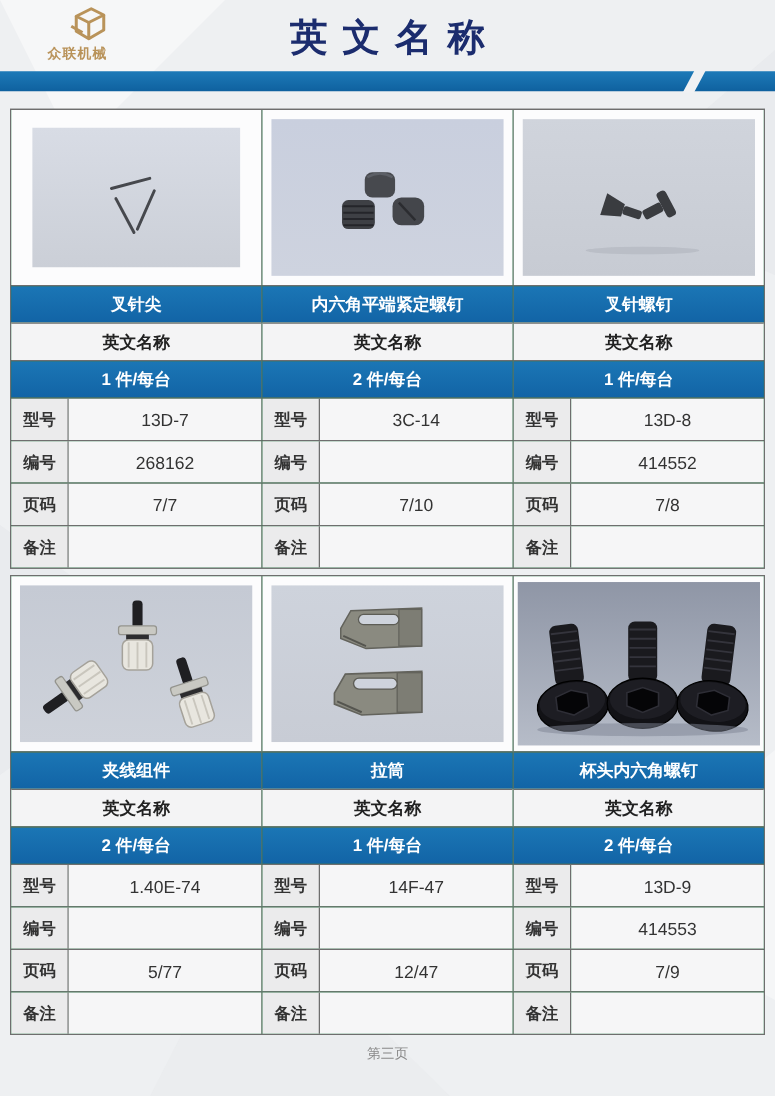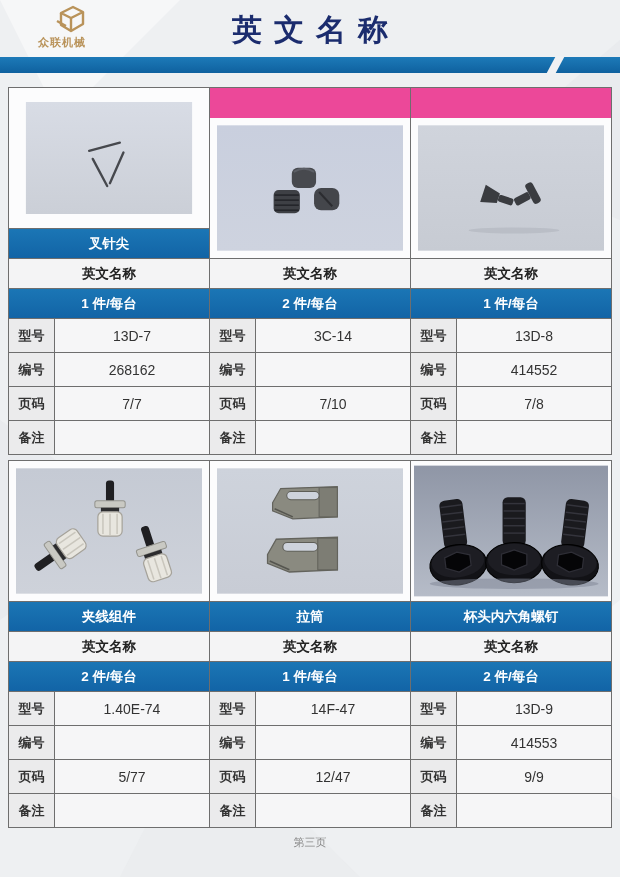--- a/index.html
+++ b/index.html
@@ -37,7 +37,7 @@
     gap:1px; background:#6e6e6e; border:1px solid #6e6e6e;
   }
   .grid + .grid { margin-top:5px; border-top:1px solid #6e6e6e; }
-  .cell { background:#ec4899; display:flex; flex-direction:column;justify-content:flex-end; }
+  .cell { background:#15803d; display:flex; flex-direction:column; }
 
   .photo {
     height:140px; background:#fcfcfd;

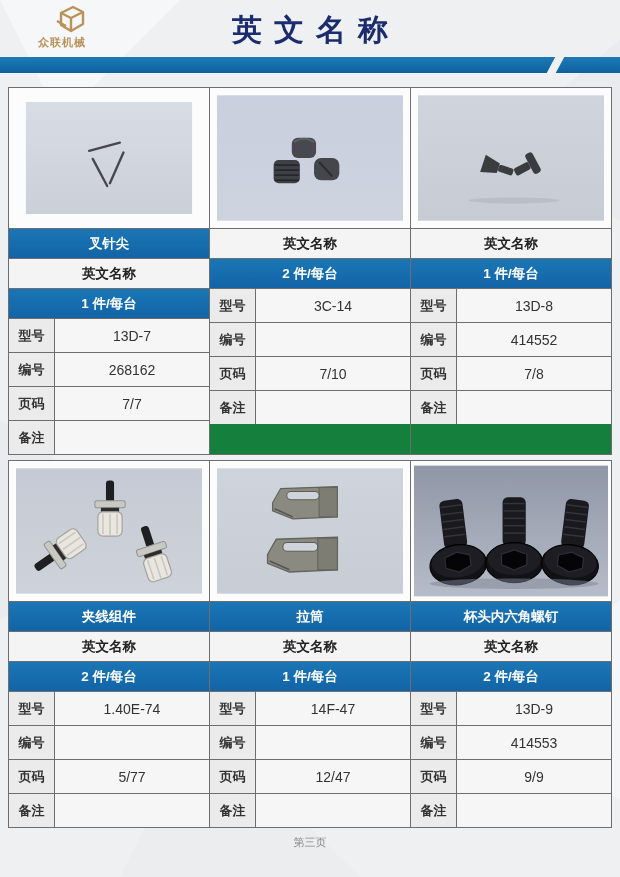--- a/index.html
+++ b/index.html
@@ -175,6 +175,7 @@
             </g>
           </svg>
         </div>
+        <div class="bar">内六角平端紧定螺钉</div>
         <div class="row-en">英文名称</div>
         <div class="bar">2 件/每台</div>
         <div class="spec">

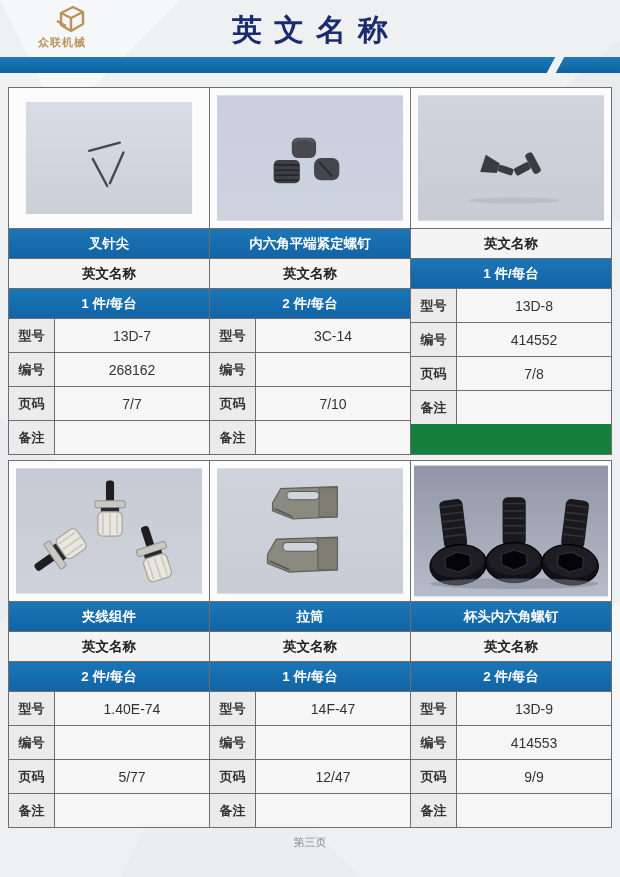--- a/index.html
+++ b/index.html
@@ -221,6 +221,7 @@
             <ellipse cx="95" cy="104" rx="45" ry="3" fill="#b4b8c0" opacity="0.7"></ellipse>
           </svg>
         </div>
+        <div class="bar">叉针螺钉</div>
         <div class="row-en">英文名称</div>
         <div class="bar">1 件/每台</div>
         <div class="spec">

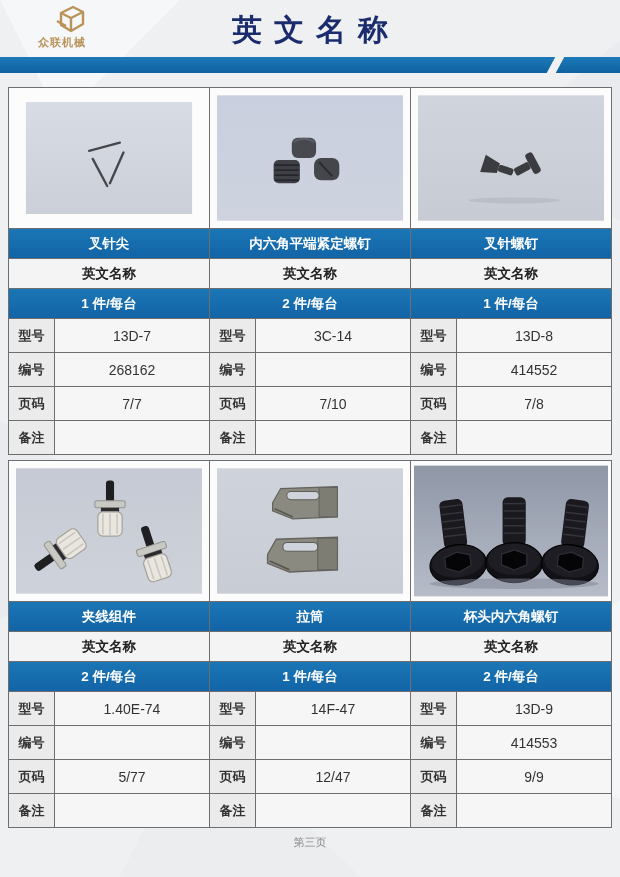--- a/index.html
+++ b/index.html
@@ -380,7 +380,7 @@
           </div>
           <div class="srow">
             <div class="slabel">页码</div>
-            <div class="sval">9/9</div>
+            <div class="sval">7/9</div>
           </div>
           <div class="srow">
             <div class="slabel">备注</div>

